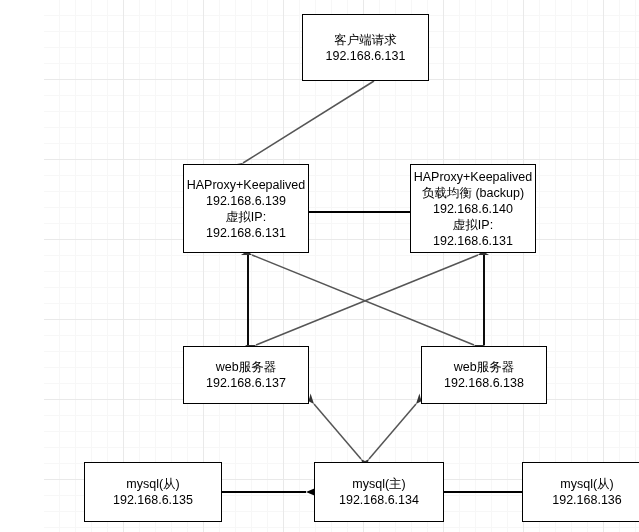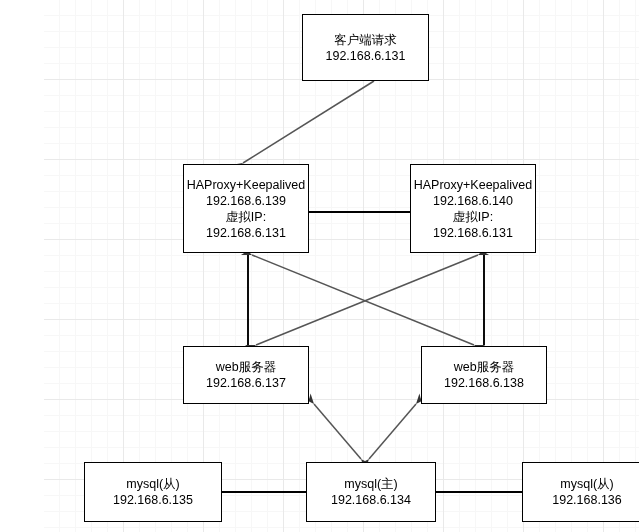--- a/index.html
+++ b/index.html
@@ -111,6 +111,7 @@
 
   <div class="node" style="left:366px; top:164px; width:126px; height:89px;">
     <span class="ln">HAProxy+Keepalived</span>
+    <span class="ln">负载均衡 (backup)</span>
     <span class="ln">192.168.6.140</span>
     <span class="ln">虚拟IP:</span>
     <span class="ln">192.168.6.131</span>

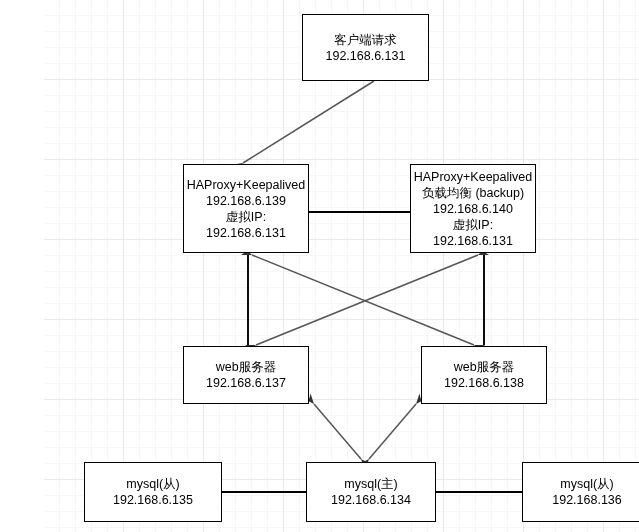--- a/index.html
+++ b/index.html
@@ -132,7 +132,7 @@
     <span class="ln">192.168.6.135</span>
   </div>
 
-  <div class="node" style="left:262px; top:462px; width:130px; height:60px;">
+  <div class="node" style="left:270px; top:462px; width:130px; height:60px;">
     <span class="ln">mysql(主)</span>
     <span class="ln">192.168.6.134</span>
   </div>

